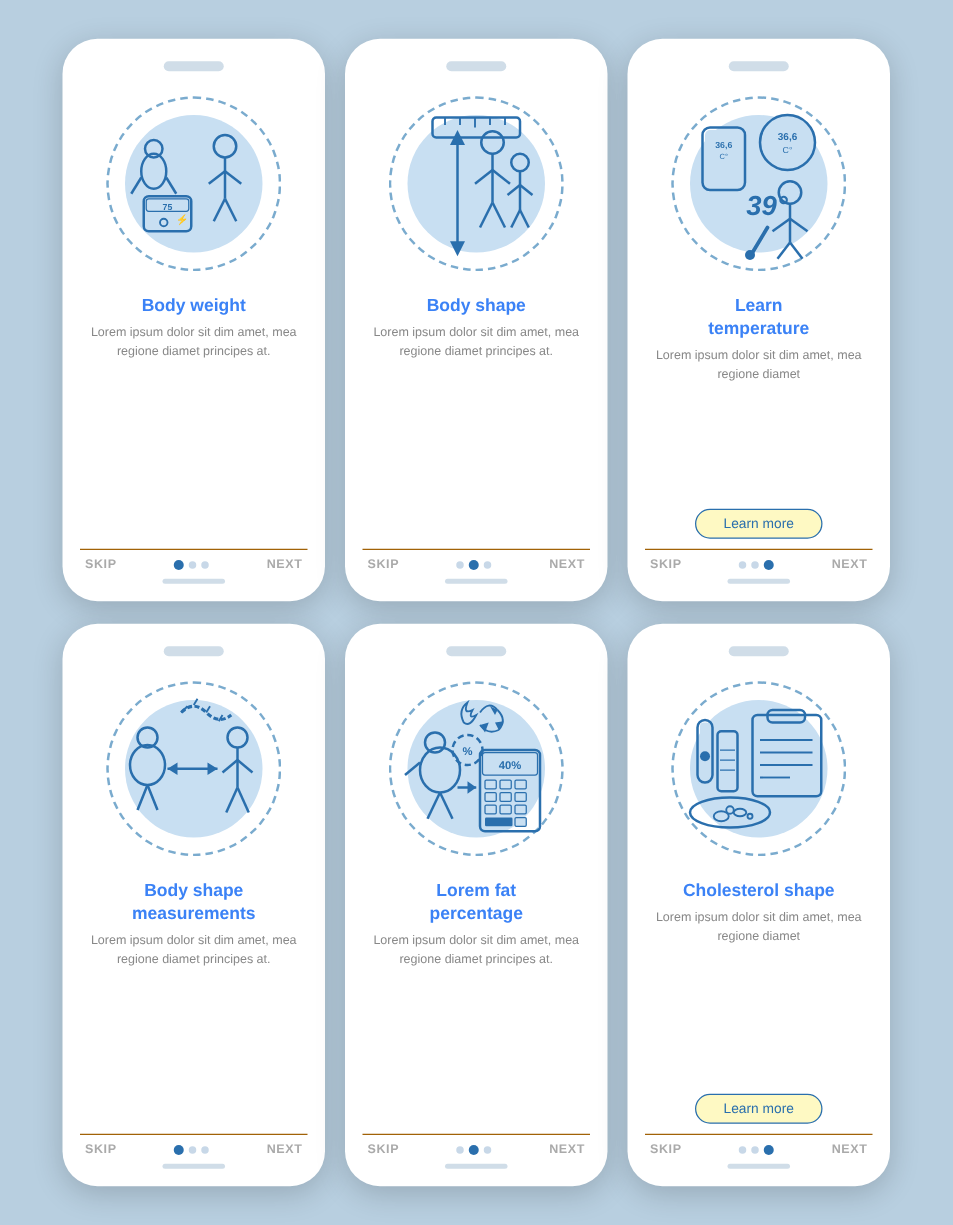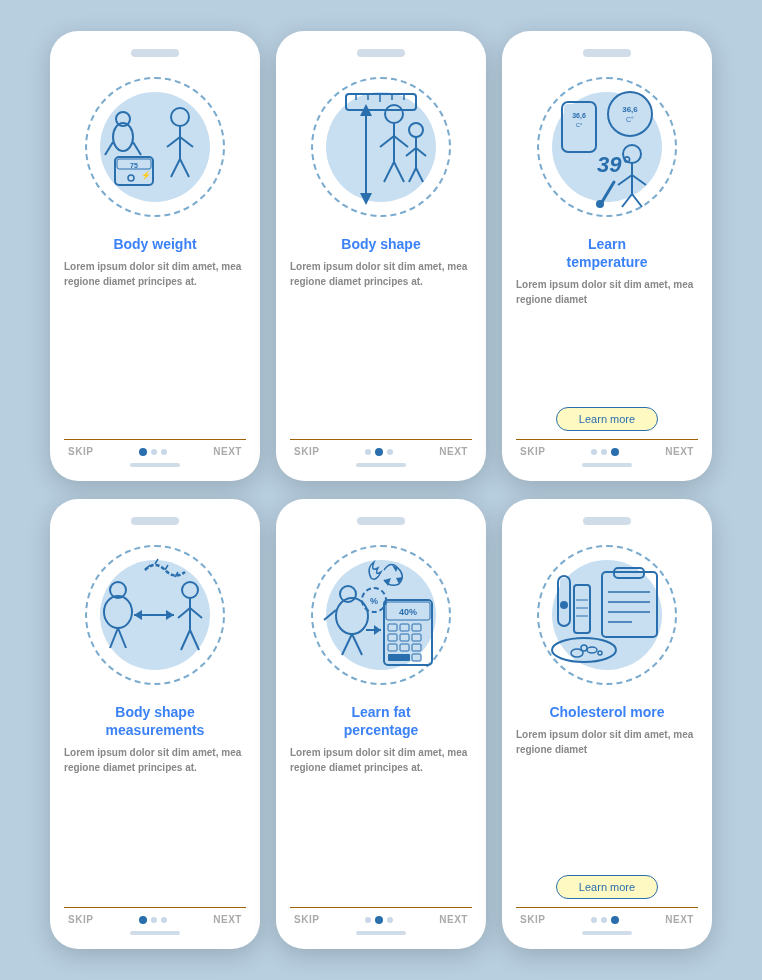--- a/index.html
+++ b/index.html
@@ -79,9 +79,9 @@
     .card-body {
       font-size: 10px;
       color: #888;
+      text-align: center;
       line-height: 1.5;
       flex-grow: 1;
-      font-weight: bold;
     }
     .learn-more-btn {
       border: 1.5px solid #2a6fad;

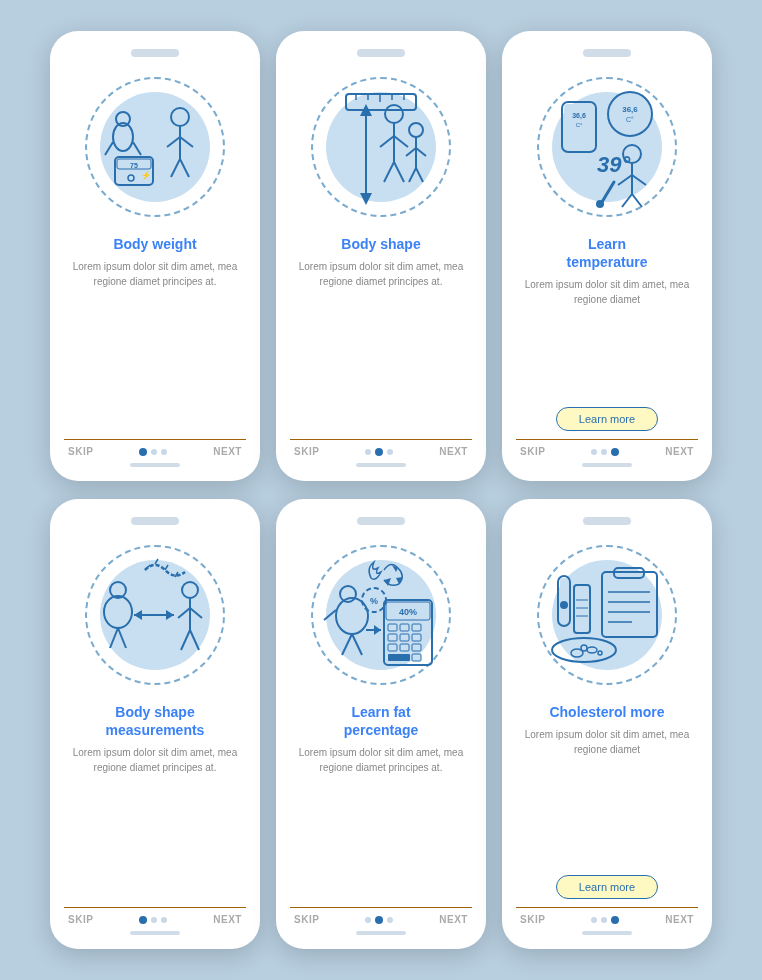--- a/index.html
+++ b/index.html
@@ -356,7 +356,7 @@
         <polygon points="68,30 72,36 75,28" fill="#2a6fad"></polygon>
       </svg>
     </div>
-    <div class="card-title" style="white-space:pre-line;">Learn fat
+    <div class="card-title" style="white-space:pre-line;">Lorem fat
 percentage</div>
     <div class="card-body">Lorem ipsum dolor sit dim amet, mea regione diamet principes at.</div>
     <div class="nav-bar">

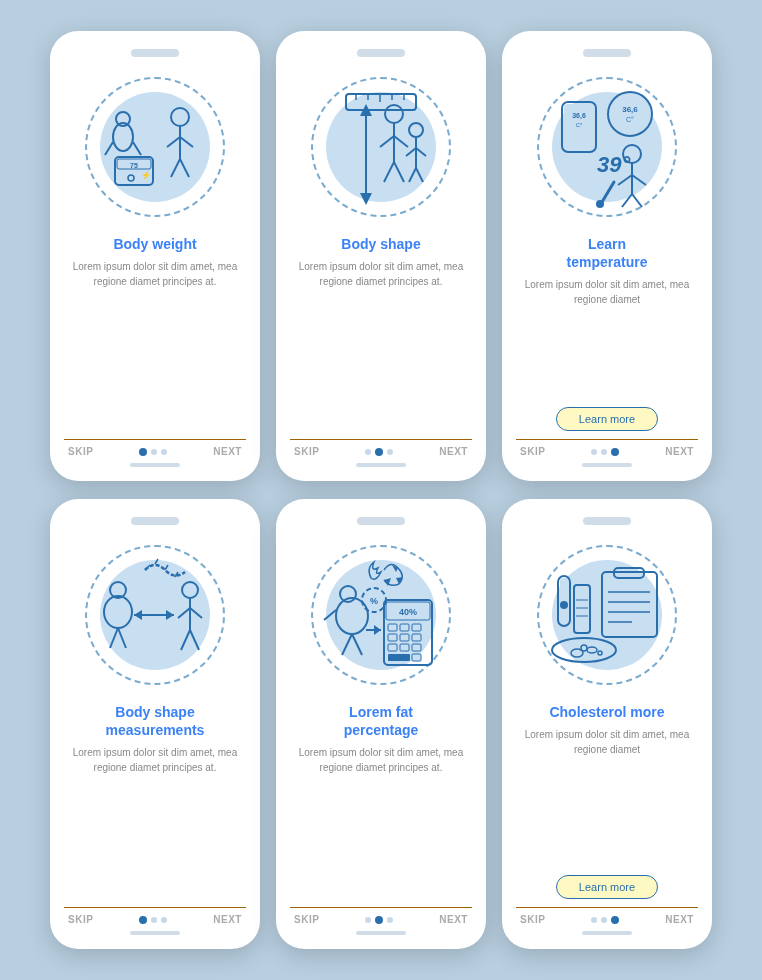--- a/index.html
+++ b/index.html
@@ -400,7 +400,7 @@
         <circle cx="58" cy="103" r="2" fill="none" stroke="#2a6fad" stroke-width="1.5"></circle>
       </svg>
     </div>
-    <div class="card-title">Cholesterol more</div>
+    <div class="card-title">Cholesterol shape</div>
     <div class="card-body">Lorem ipsum dolor sit dim amet, mea regione diamet</div>
     <button class="learn-more-btn">Learn more</button>
     <div class="nav-bar">

